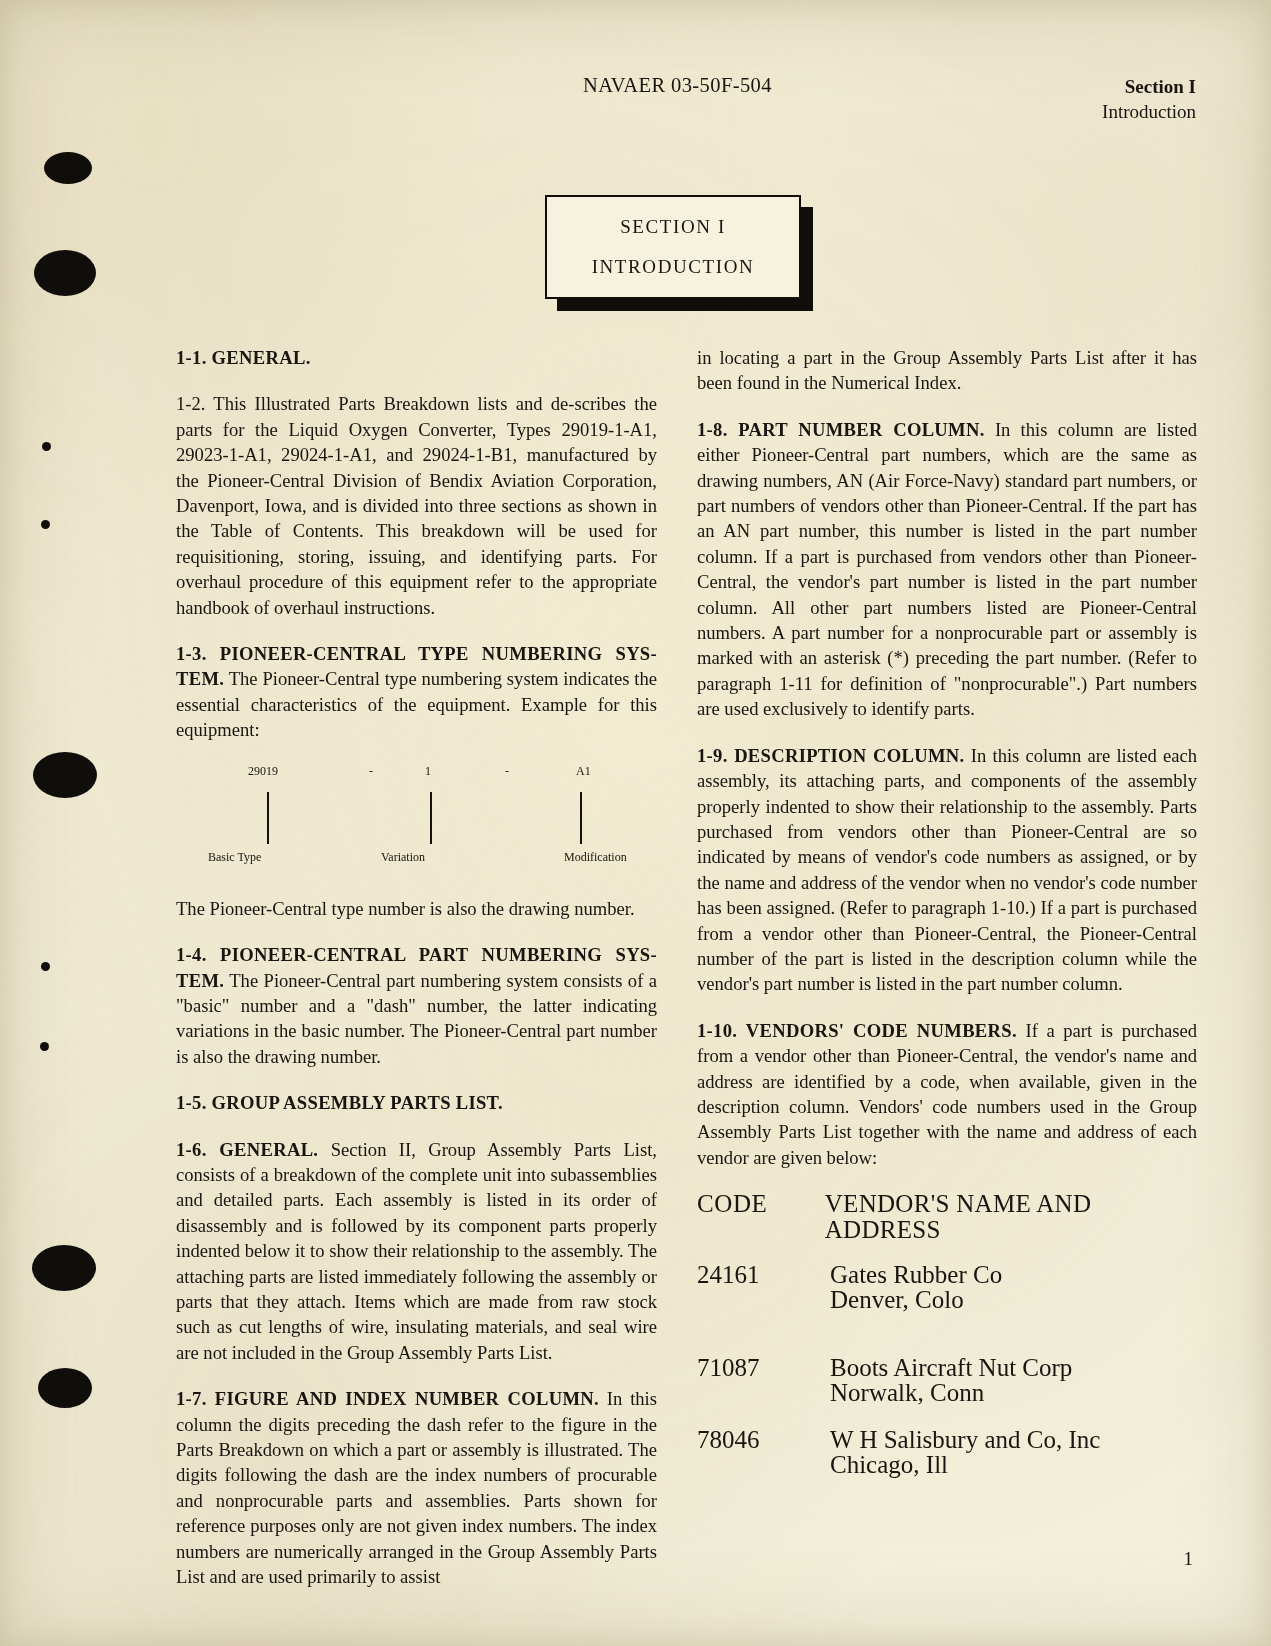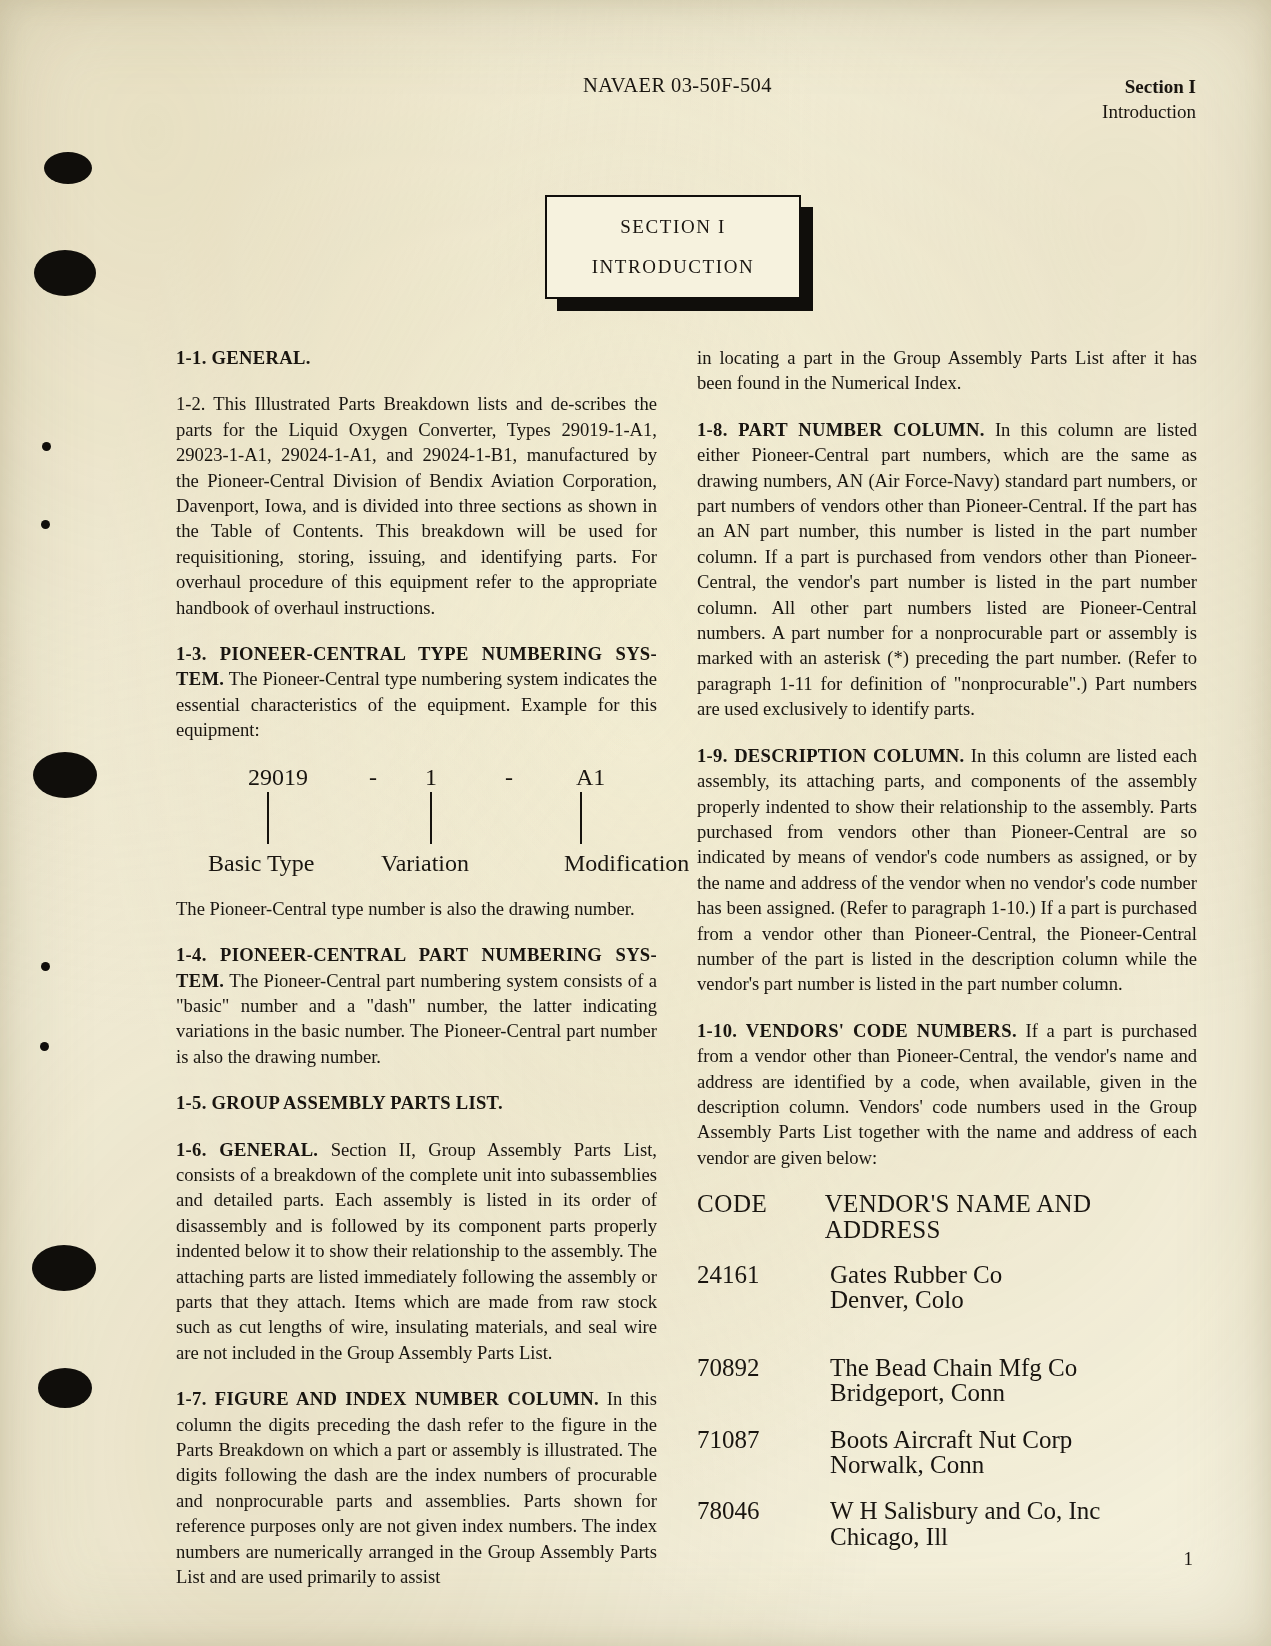--- a/index.html
+++ b/index.html
@@ -133,7 +133,7 @@
     width: 481px;
     height: 112px;
     margin: 6px 0 20px 0;
-    font-size: 24px;
+    font-size: 12px;
   }
   #type-diagram .tok {
     position: absolute;

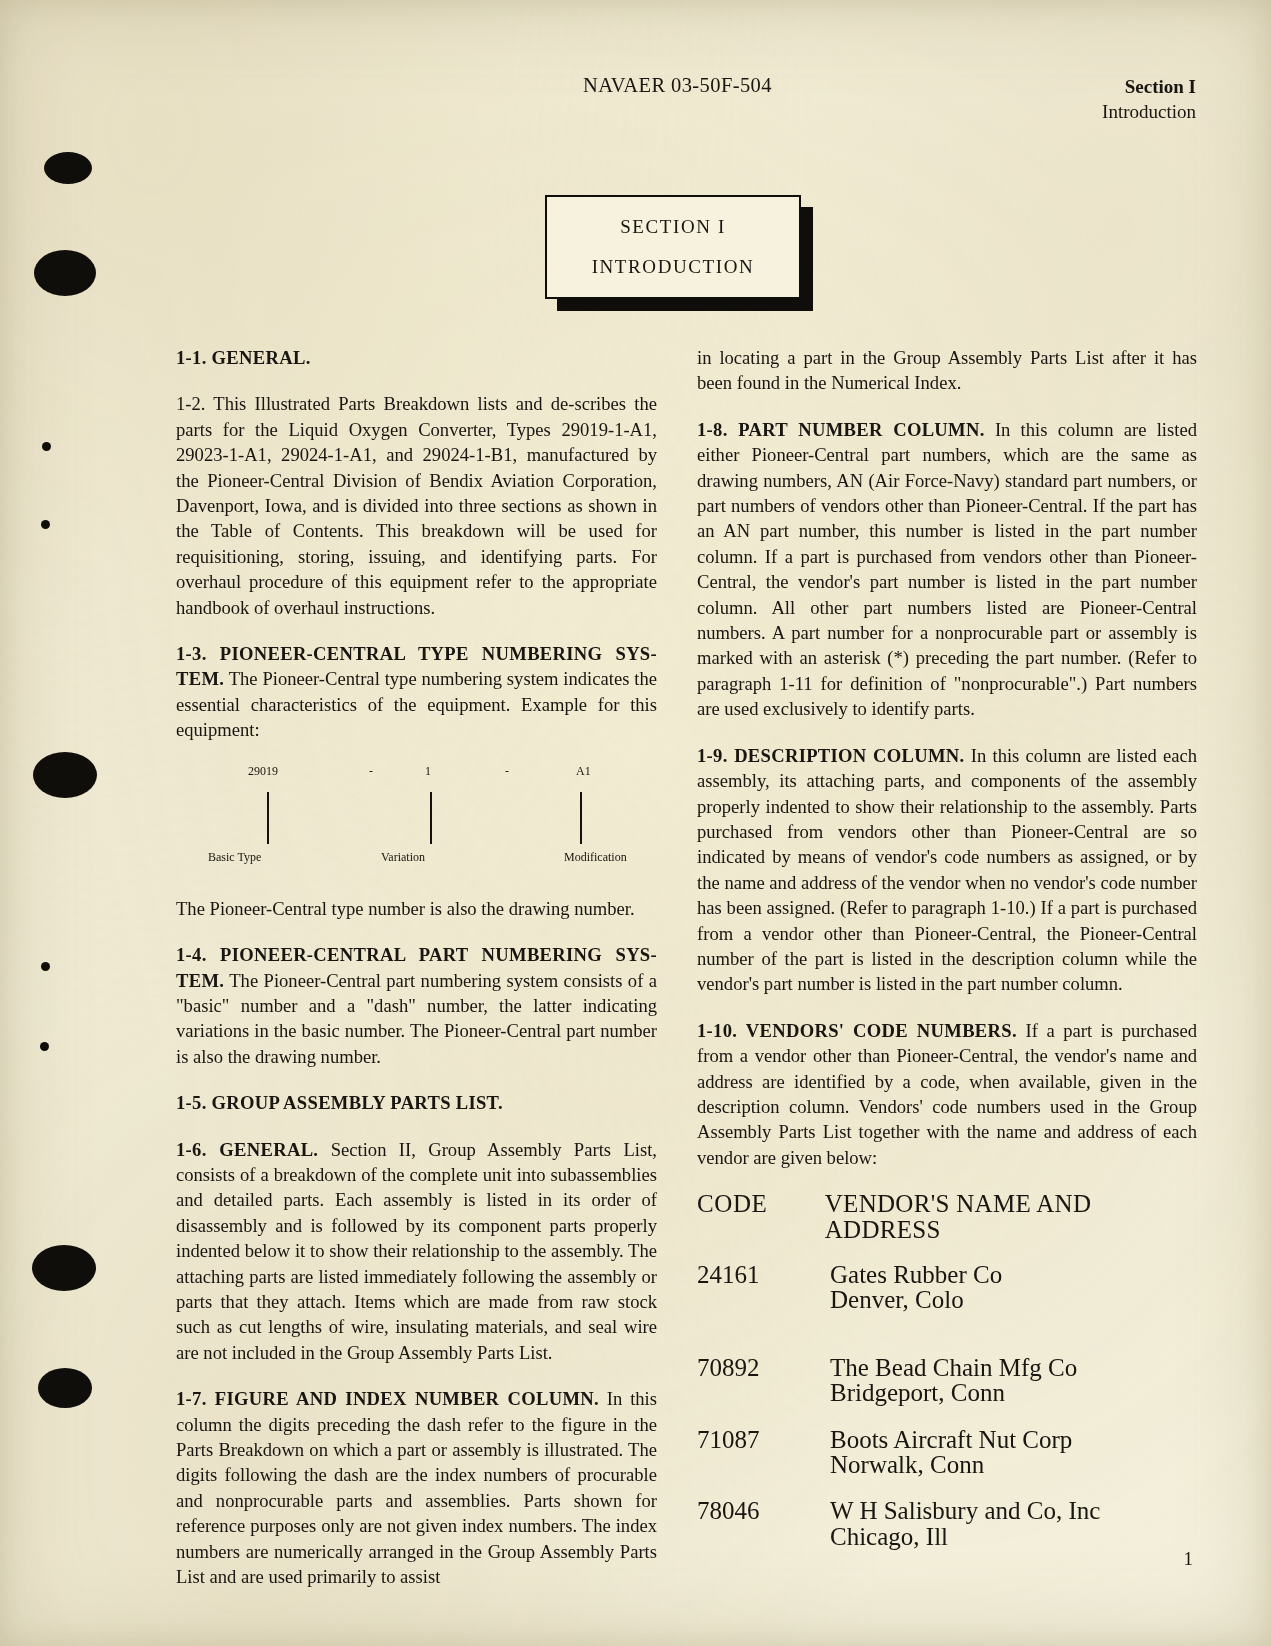--- a/index.html
+++ b/index.html
@@ -272,13 +272,6 @@
           <div class="vrow">
           </div>
           <div class="vrow">
-            <div class="v-code">70892</div>
-            <div class="v-addr">
-              <div>The Bead Chain Mfg Co</div>
-              <div>Bridgeport, Conn</div>
-            </div>
-          </div>
-          <div class="vrow">
             <div class="v-code">71087</div>
             <div class="v-addr">
               <div>Boots Aircraft Nut Corp</div>

